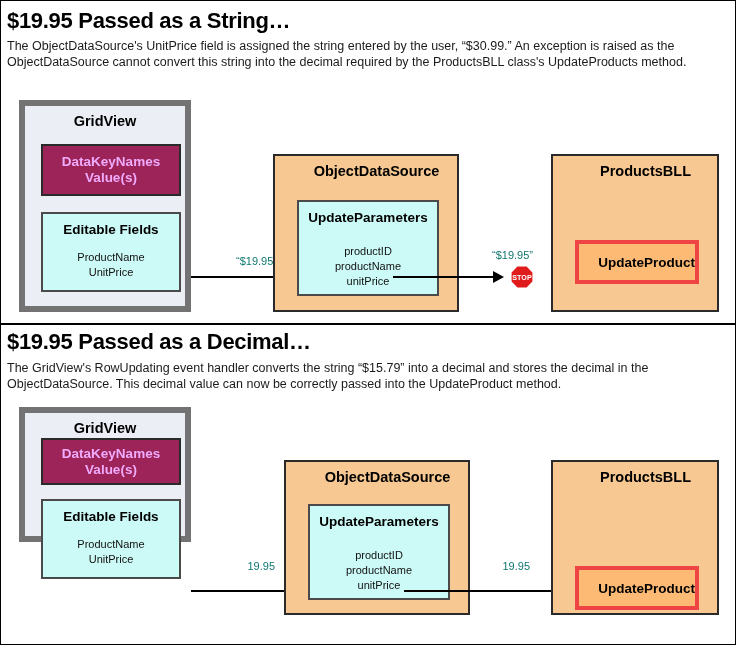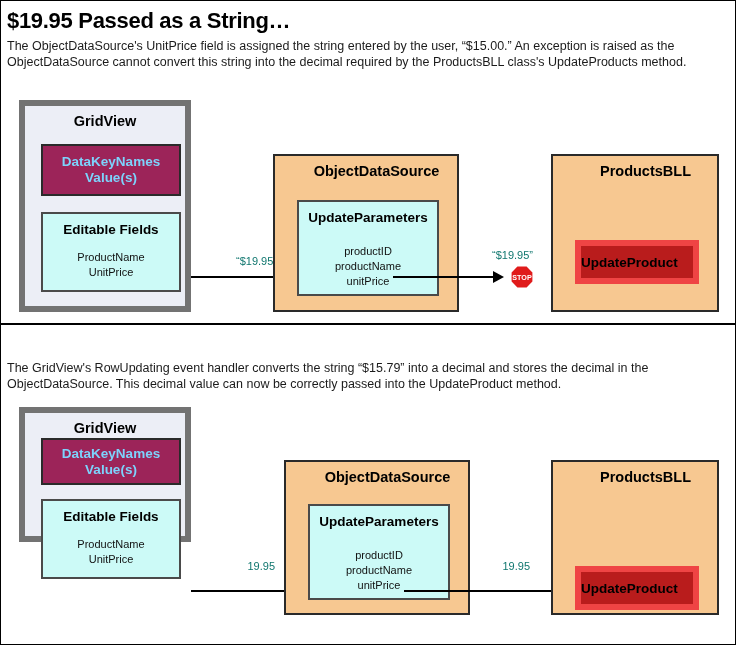--- a/index.html
+++ b/index.html
@@ -172,7 +172,7 @@
 
     <div class="sec-title" style="left:6px; top:8px;">$19.95 Passed as a String…</div>
 
-    <div class="sec-desc" style="left:6px; top:38px; width:718px;">The ObjectDataSource's UnitPrice field is assigned the string entered by the user, “$15.00.” An exception is raised as the ObjectDataSource cannot convert this string into the decimal required by the ProductsBLL class's UpdateProducts method.</div>
+    <div class="sec-desc" style="left:6px; top:38px; width:718px;">The ObjectDataSource's UnitPrice field is assigned the string entered by the user, “$30.99.” An exception is raised as the ObjectDataSource cannot convert this string into the decimal required by the ProductsBLL class's UpdateProducts method.</div>
 
     <div class="box gridview-box" style="left:18px; top:99px; width:172px; height:212px;">
       <div class="box-label">GridView</div>

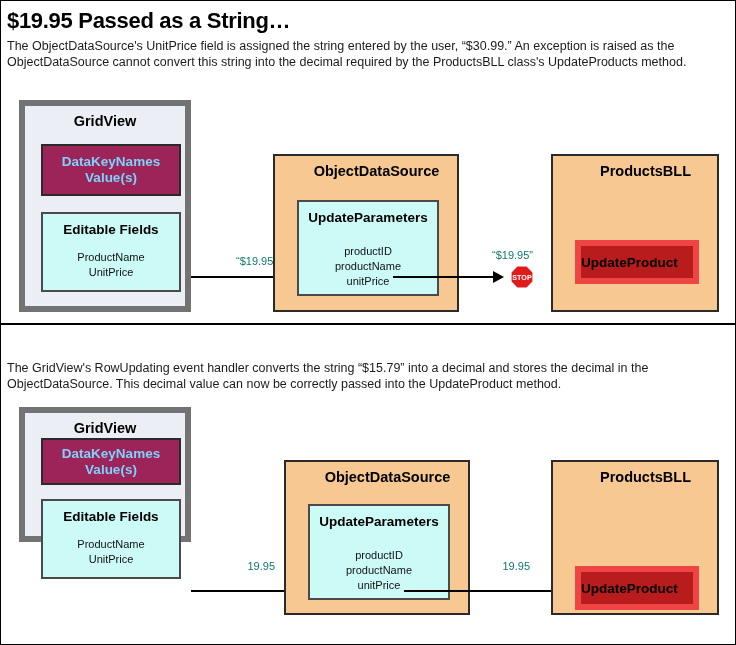--- a/index.html
+++ b/index.html
@@ -98,7 +98,7 @@
   .datakey-box .line {
     font-size: 13.5px;
     font-weight: bold;
-    color: #7dd3fc;
+    color: #f0abfc;
     line-height: 16px;
   }
 

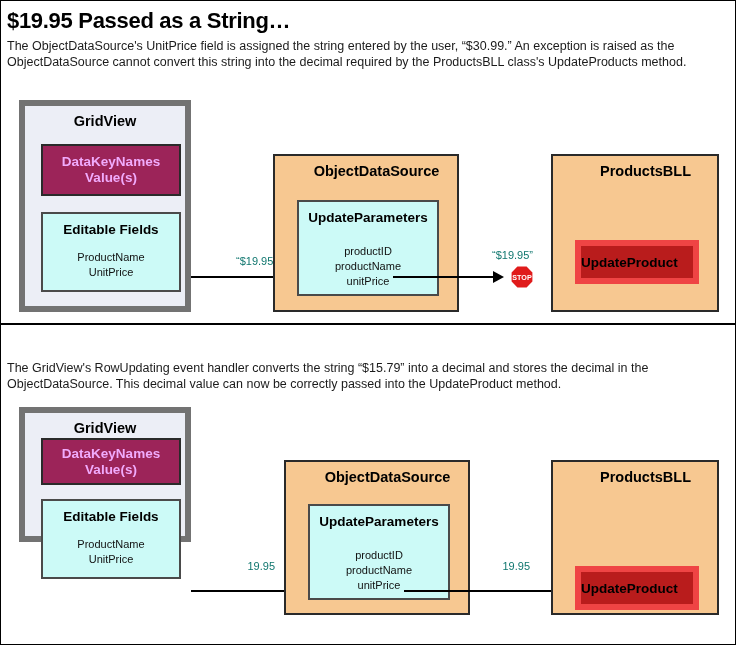--- a/index.html
+++ b/index.html
@@ -122,11 +122,11 @@
   }
 
   .yellow-box {
-    background: #b91c1c;
-    border: 6px solid #ef4444;
+    background: #fdba74;
+    border: 4px solid #ef4444;
     display: flex;
     align-items: center;
-    justify-content: flex-start;
+    justify-content: flex-end;
   }
   .yellow-box .ylabel {
     font-size: 13.5px;

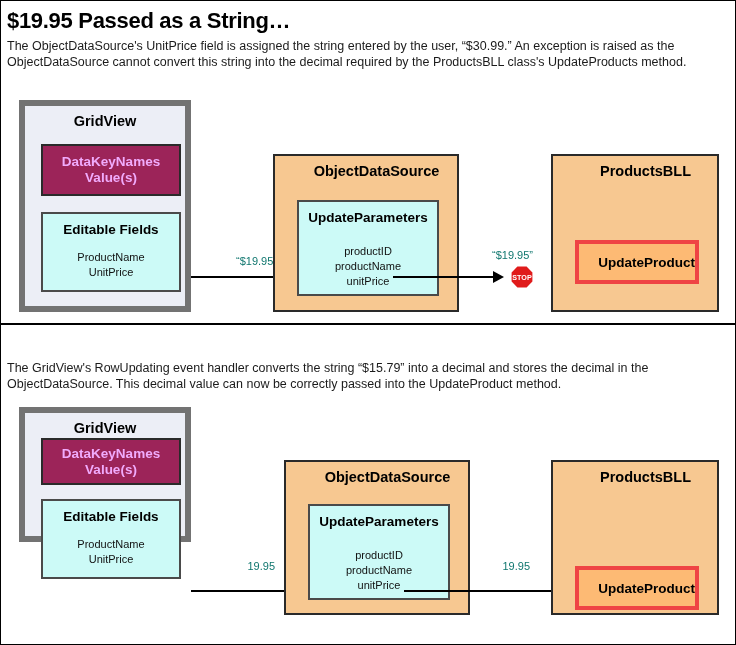--- a/index.html
+++ b/index.html
@@ -232,6 +232,7 @@
 
   <div class="section" style="top:324px; height:319px;">
 
+    <div class="sec-title" style="left:6px; top:5px;">$19.95 Passed as a Decimal…</div>
 
     <div class="sec-desc" style="left:6px; top:36px; width:700px;">The GridView's RowUpdating event handler converts the string “$15.79” into a decimal and stores the decimal in the ObjectDataSource. This decimal value can now be correctly passed into the UpdateProduct method.</div>
 

